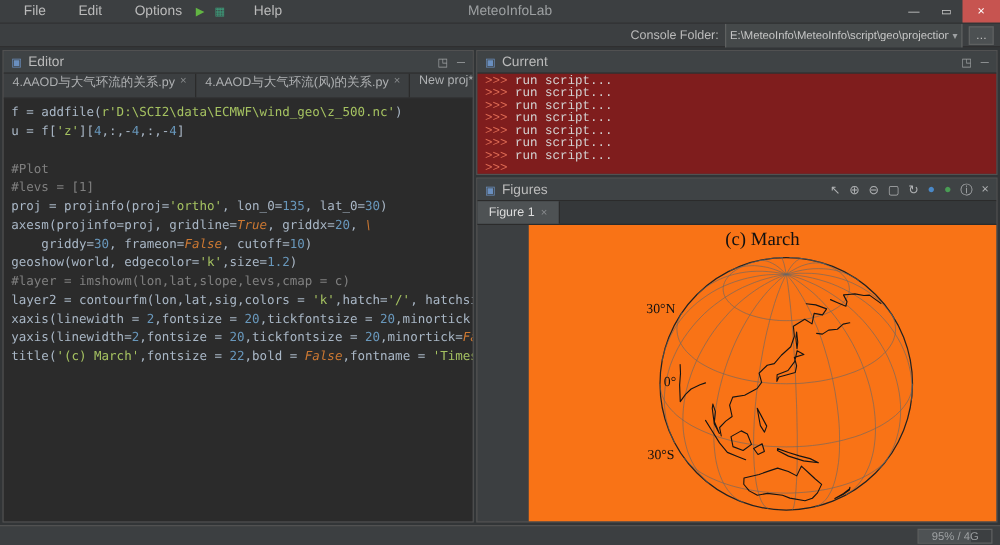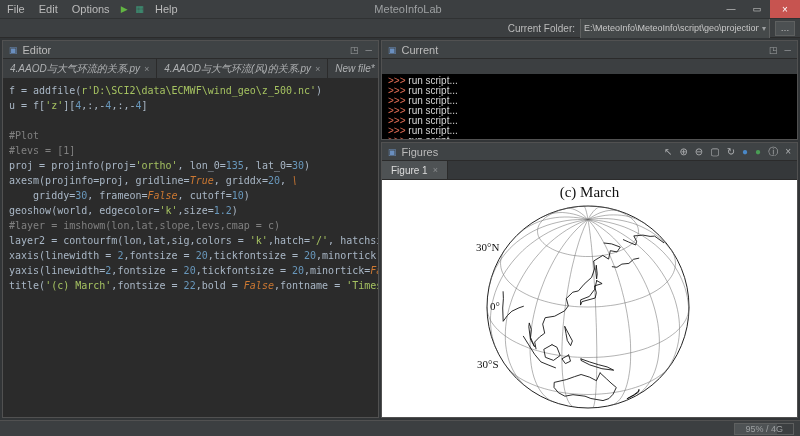--- a/index.html
+++ b/index.html
@@ -10,7 +10,7 @@
   
   .menubar{position:relative;height:19px;display:flex;align-items:center;
     background:#3c3f41;border-bottom:1px solid #303233;font-size:11px;}
-  .menu-item{padding:0 7px;height:100%;display:flex;align-items:center;color:#bbbbbb;cursor:default;}
+  .menu-item{padding:0 7px;height:100%;display:flex;align-items:center;color:#bbbbbb;cursor:default;margin-left:12px;}
   .menu-icon{padding:0 4px;font-size:9px;}
   .mi-run{color:#62b543;}
   .mi-apps{color:#3d9c7a;}

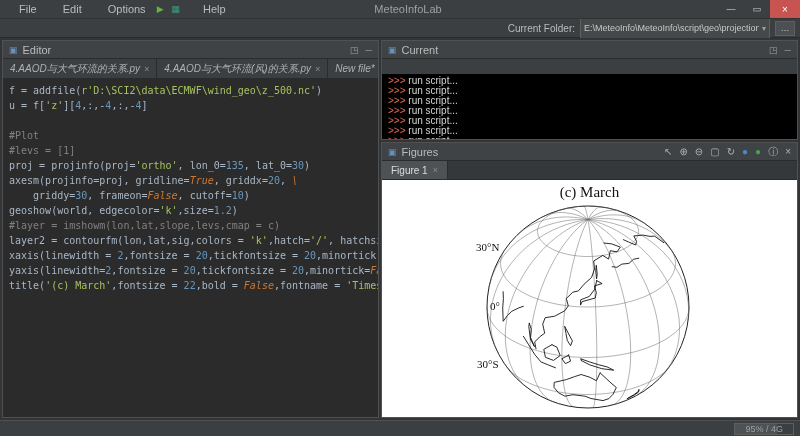--- a/index.html
+++ b/index.html
@@ -101,7 +101,7 @@
   </div>
 
   <div class="folderbar">
-    <span>Current Folder:</span>
+    <span>Console Folder:</span>
     <div class="folder-field">
       <span class="folder-text">E:\MeteoInfo\MeteoInfo\script\geo\projection</span>
       <span class="combo-arrow">▾</span>

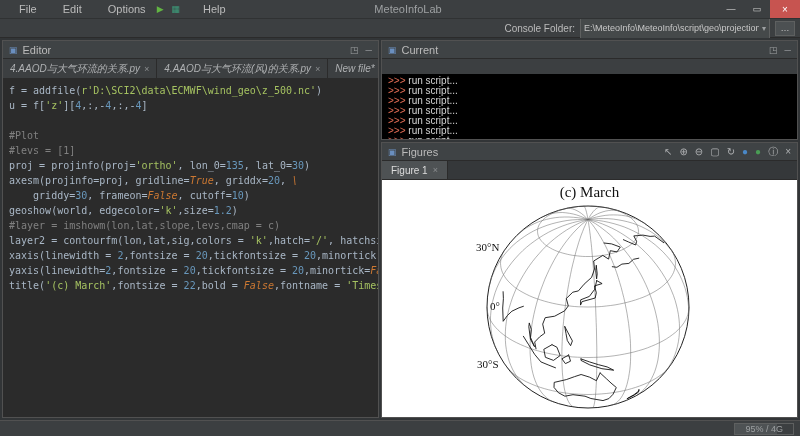--- a/index.html
+++ b/index.html
@@ -40,8 +40,8 @@
   .editor-panel{width:377px;flex:0 0 377px;}
   .tabs{height:20px;flex:0 0 20px;display:flex;background:#3c3f41;border-bottom:1px solid #2b2b2b;
     font-size:10px;overflow:hidden;}
-  .tab{display:flex;align-items:center;gap:4px;padding:0 7px;border-right:1px solid #2b2b2b;
-    color:#aeb0b2;white-space:nowrap;cursor:default;font-style:italic;}
+  .tab{display:flex;gap:4px;padding:0 7px;border-right:1px solid #2b2b2b;
+    color:#aeb0b2;white-space:nowrap;cursor:default;}
   .tab-x{color:#8a8d8f;font-size:9px;}
   .code{flex:1;background:#2b2b2b;font-family:"DejaVu Sans Mono",monospace;font-size:10px;
     line-height:15px;padding:4px 6px;overflow:hidden;white-space:pre;color:#a9b7c6;}

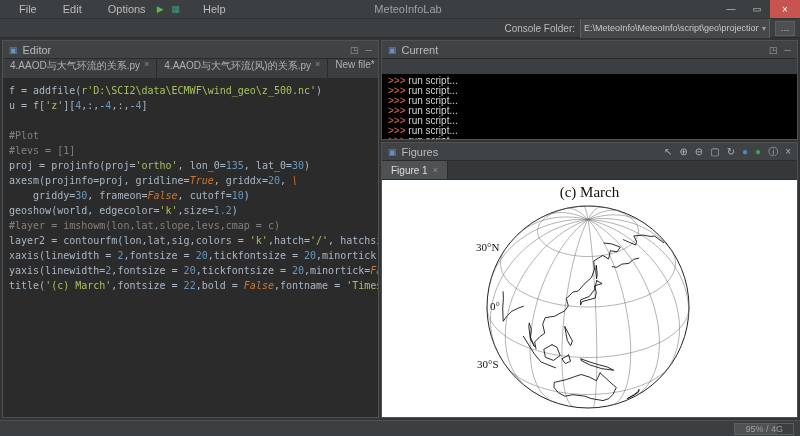--- a/index.html
+++ b/index.html
@@ -130,7 +130,7 @@
             <span class="tab-x">×</span>
           </div>
           <div class="tab">
-            <span>New file*</span>
+            <span>New proj*</span>
           </div>
         </div>
       <div class="code"><div class="code-line"><span class="tk-d">f = addfile(</span><span class="tk-s">r'D:\SCI2\data\ECMWF\wind_geo\z_500.nc'</span><span class="tk-d">)</span></div><div class="code-line"><span class="tk-d">u = f[</span><span class="tk-s">'z'</span><span class="tk-d">][</span><span class="tk-n">4</span><span class="tk-d">,:,-</span><span class="tk-n">4</span><span class="tk-d">,:,-</span><span class="tk-n">4</span><span class="tk-d">]</span></div><div class="code-line"> </div><div class="code-line"><span class="tk-c">#Plot</span></div><div class="code-line"><span class="tk-c">#levs = [1]</span></div><div class="code-line"><span class="tk-d">proj = projinfo(proj=</span><span class="tk-s">'ortho'</span><span class="tk-d">, lon_0=</span><span class="tk-n">135</span><span class="tk-d">, lat_0=</span><span class="tk-n">30</span><span class="tk-d">)</span></div><div class="code-line"><span class="tk-d">axesm(projinfo=proj, gridline=</span><span class="tk-k">True</span><span class="tk-d">, griddx=</span><span class="tk-n">20</span><span class="tk-d">, </span><span class="tk-k">\</span></div><div class="code-line"><span class="tk-d">    griddy=</span><span class="tk-n">30</span><span class="tk-d">, frameon=</span><span class="tk-k">False</span><span class="tk-d">, cutoff=</span><span class="tk-n">10</span><span class="tk-d">)</span></div><div class="code-line"><span class="tk-d">geoshow(world, edgecolor=</span><span class="tk-s">'k'</span><span class="tk-d">,size=</span><span class="tk-n">1.2</span><span class="tk-d">)</span></div><div class="code-line"><span class="tk-c">#layer = imshowm(lon,lat,slope,levs,cmap = c)</span></div><div class="code-line"><span class="tk-d">layer2 = contourfm(lon,lat,sig,colors = </span><span class="tk-s">'k'</span><span class="tk-d">,hatch=</span><span class="tk-s">'/'</span><span class="tk-d">, hatchsize=</span></div><div class="code-line"><span class="tk-d">xaxis(linewidth = </span><span class="tk-n">2</span><span class="tk-d">,fontsize = </span><span class="tk-n">20</span><span class="tk-d">,tickfontsize = </span><span class="tk-n">20</span><span class="tk-d">,minortick = </span></div><div class="code-line"><span class="tk-d">yaxis(linewidth=</span><span class="tk-n">2</span><span class="tk-d">,fontsize = </span><span class="tk-n">20</span><span class="tk-d">,tickfontsize = </span><span class="tk-n">20</span><span class="tk-d">,minortick=</span><span class="tk-k">False</span></div><div class="code-line"><span class="tk-d">title(</span><span class="tk-s">'(c) March'</span><span class="tk-d">,fontsize = </span><span class="tk-n">22</span><span class="tk-d">,bold = </span><span class="tk-k">False</span><span class="tk-d">,fontname = </span><span class="tk-s">'Times New Roman'</span></div></div>

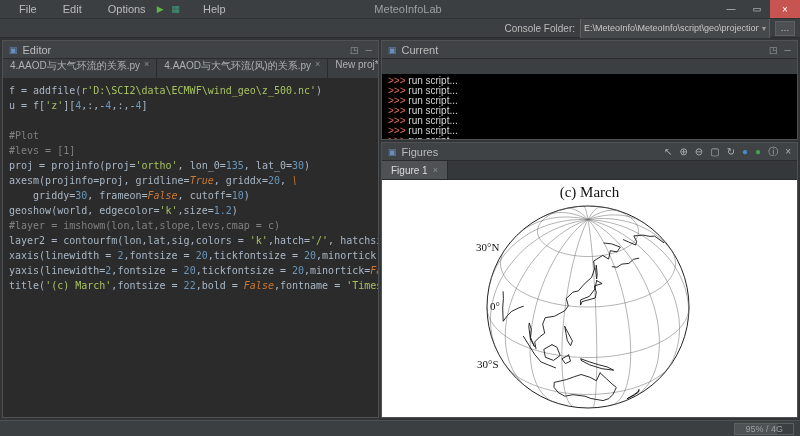--- a/index.html
+++ b/index.html
@@ -51,8 +51,8 @@
 
   .right-col{flex:1;display:flex;flex-direction:column;gap:2px;min-width:0;}
   .console-panel{height:100px;flex:0 0 100px;}
-  .console-out{flex:1;background:#000000;font-family:Liberation Sans, sans-serif;
-    font-size:10px;line-height:10px;padding:2px 6px;overflow:hidden;color:#d4d4d4;margin-top:15px;}
+  .console-out{flex:1;background:#7f1d1d;font-family:Liberation Mono, monospace;
+    font-size:10px;line-height:10px;padding:2px 6px;overflow:hidden;color:#d4d4d4;}
   .prompt{color:#e06c55;}
 
   .figures-panel{flex:1;}

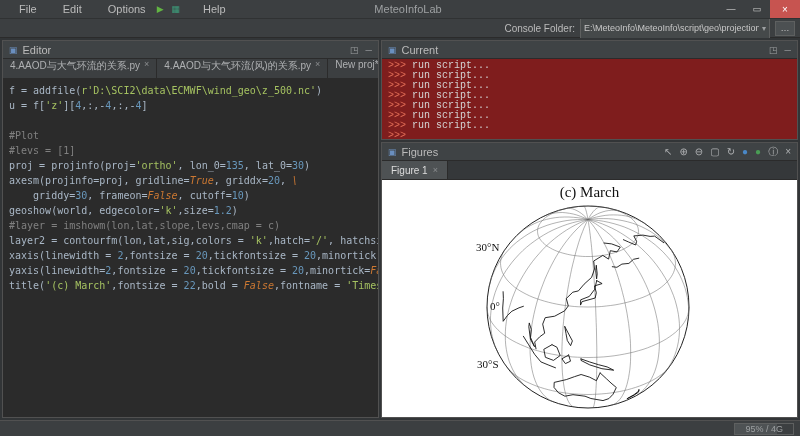--- a/index.html
+++ b/index.html
@@ -62,7 +62,7 @@
     font-size:10px;border-bottom:1px solid #2b2b2b;}
   .fig-tab{display:flex;align-items:center;gap:5px;padding:0 9px;background:#4e5254;
     color:#dddddd;border-right:1px solid #2b2b2b;}
-  .canvas{flex:1;position:relative;background:#ffffff;overflow:hidden;}
+  .canvas{flex:1;position:relative;background:#f97316;overflow:hidden;margin-left:41px;}
   .canvas svg{position:absolute;left:0;top:0;}
   .fig-title{position:absolute;top:4px;left:0;right:0;text-align:center;color:#111111;
     font-family:"Liberation Serif",serif;font-size:15px;}

